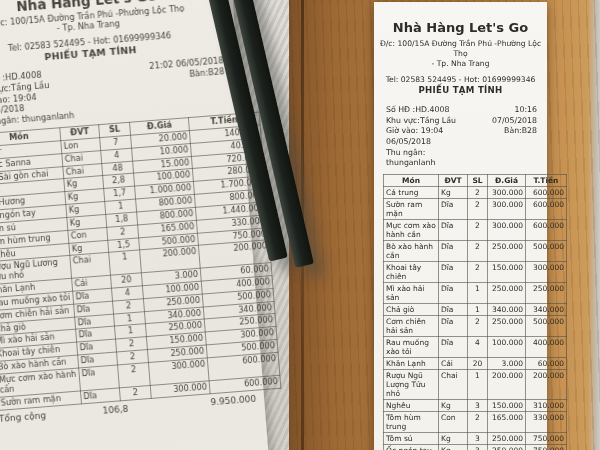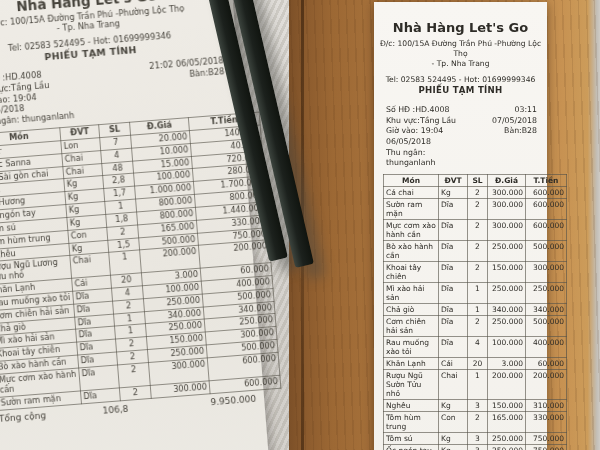--- a/index.html
+++ b/index.html
@@ -308,7 +308,7 @@
         <div>Thu ngân: thunganlanh</div>
       </div>
       <div class="meta-right">
-        <div>03:11 07/05/2018</div>
+        <div>10:16 07/05/2018</div>
         <div>Bàn:B28</div>
       </div>
     </div>

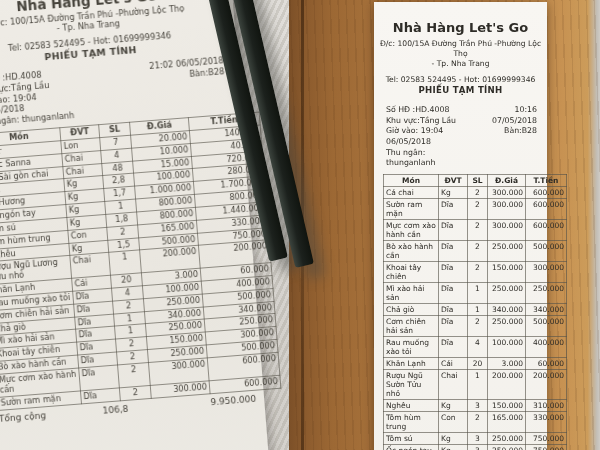--- a/index.html
+++ b/index.html
@@ -324,7 +324,7 @@
       </thead>
       <tbody>
           <tr>
-            <td class="c0">Cá chai</td>
+            <td class="c0">Cá trung</td>
             <td class="c1">Kg</td>
             <td class="c2">2</td>
             <td class="c3">300.000</td>

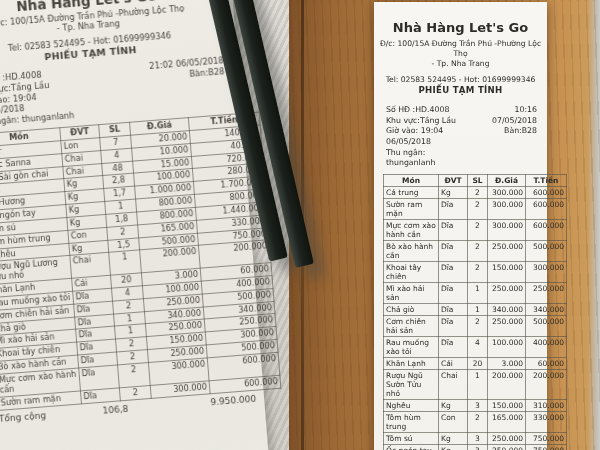--- a/index.html
+++ b/index.html
@@ -394,7 +394,7 @@
             <td class="c4">60.000</td>
           </tr>
           <tr>
-            <td class="c0">Rượu Ngũ Sườn Tửu nhỏ</td>
+            <td class="c0">Rượu Ngũ Lượng Tửu nhỏ</td>
             <td class="c1">Chai</td>
             <td class="c2">1</td>
             <td class="c3">200.000</td>

